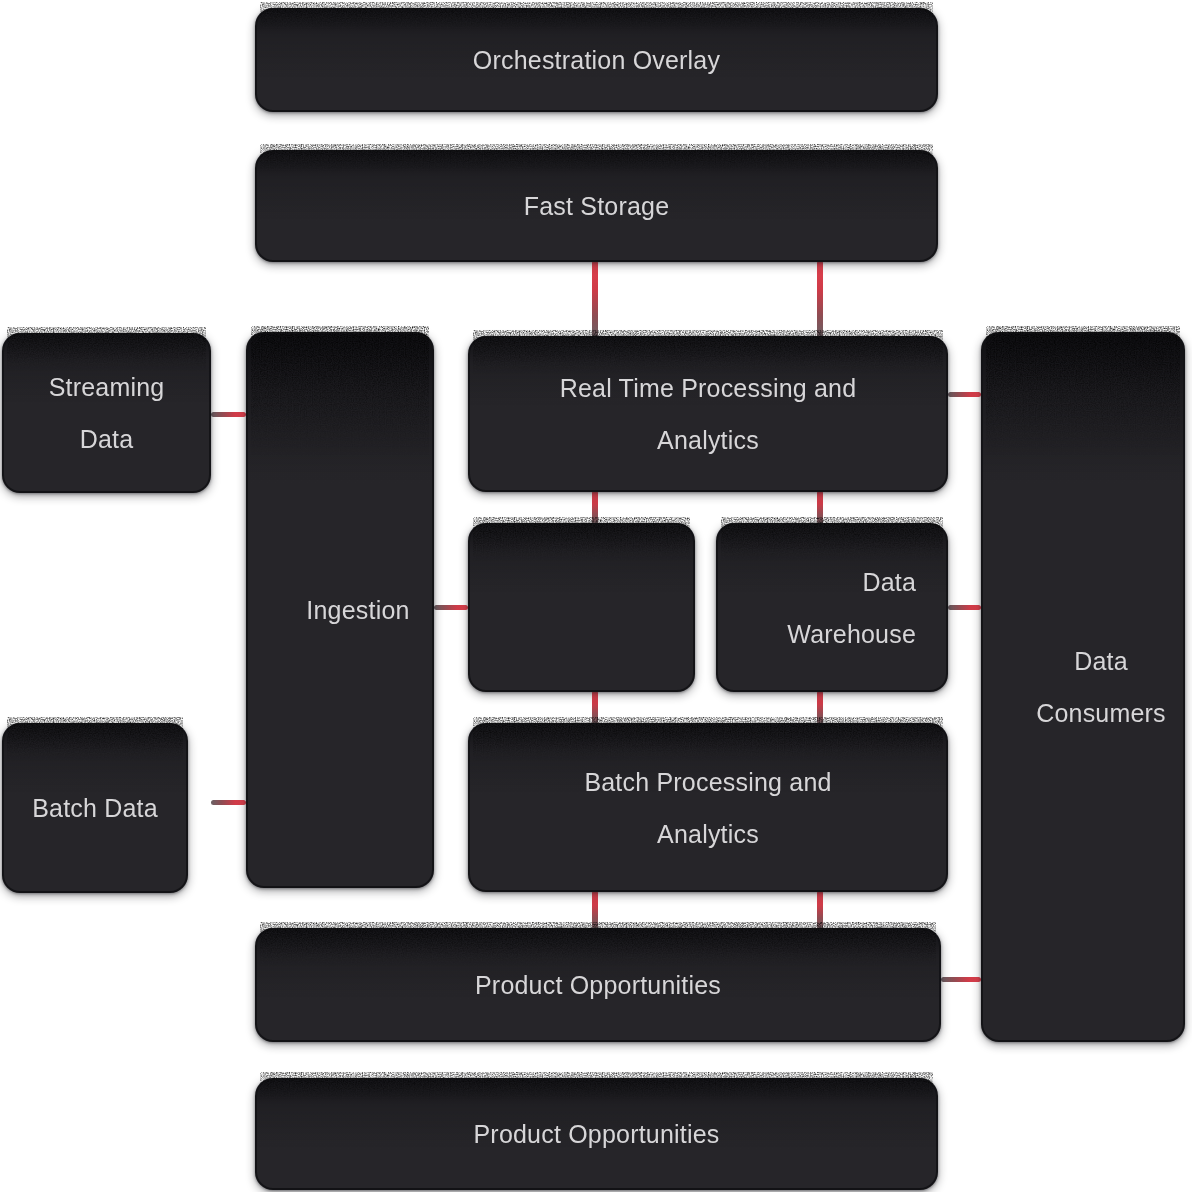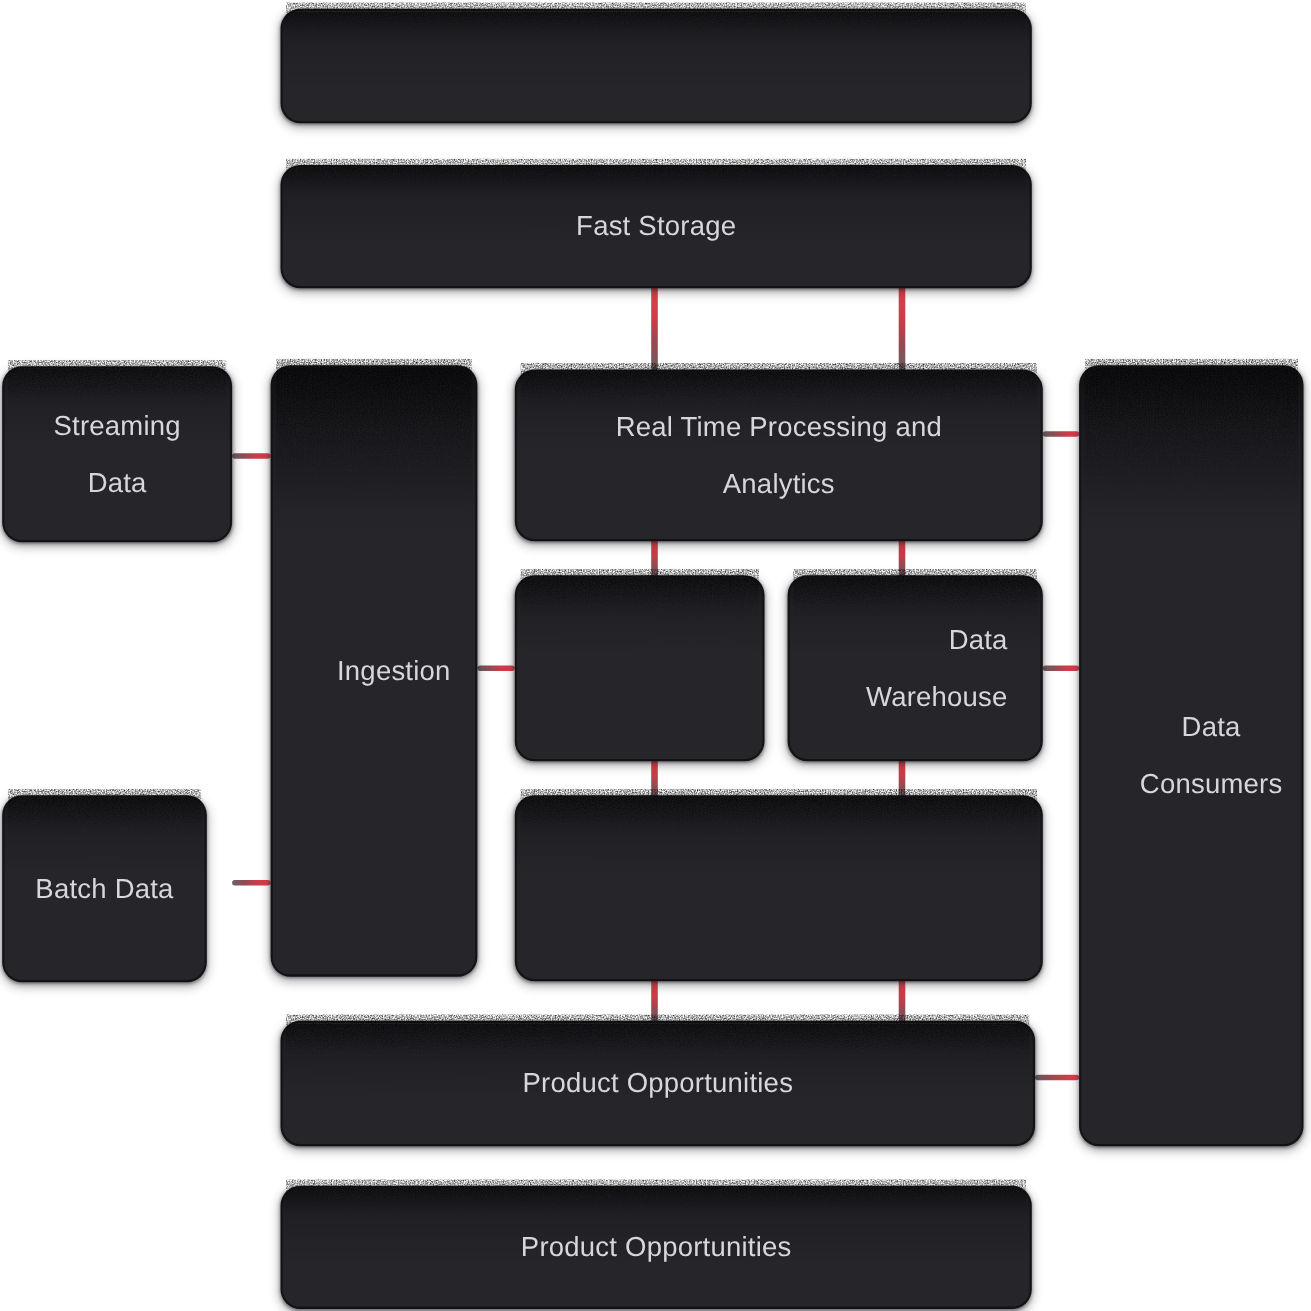--- a/index.html
+++ b/index.html
@@ -134,6 +134,7 @@
     <svg class="grain">
         <rect width="100%" height="100%" filter="url(#grainA)"></rect>
       </svg>
+    <span class="label">Orchestration Overlay</span>
   </div>
 
   <div class="node g-sm" id="n-fast-storage">

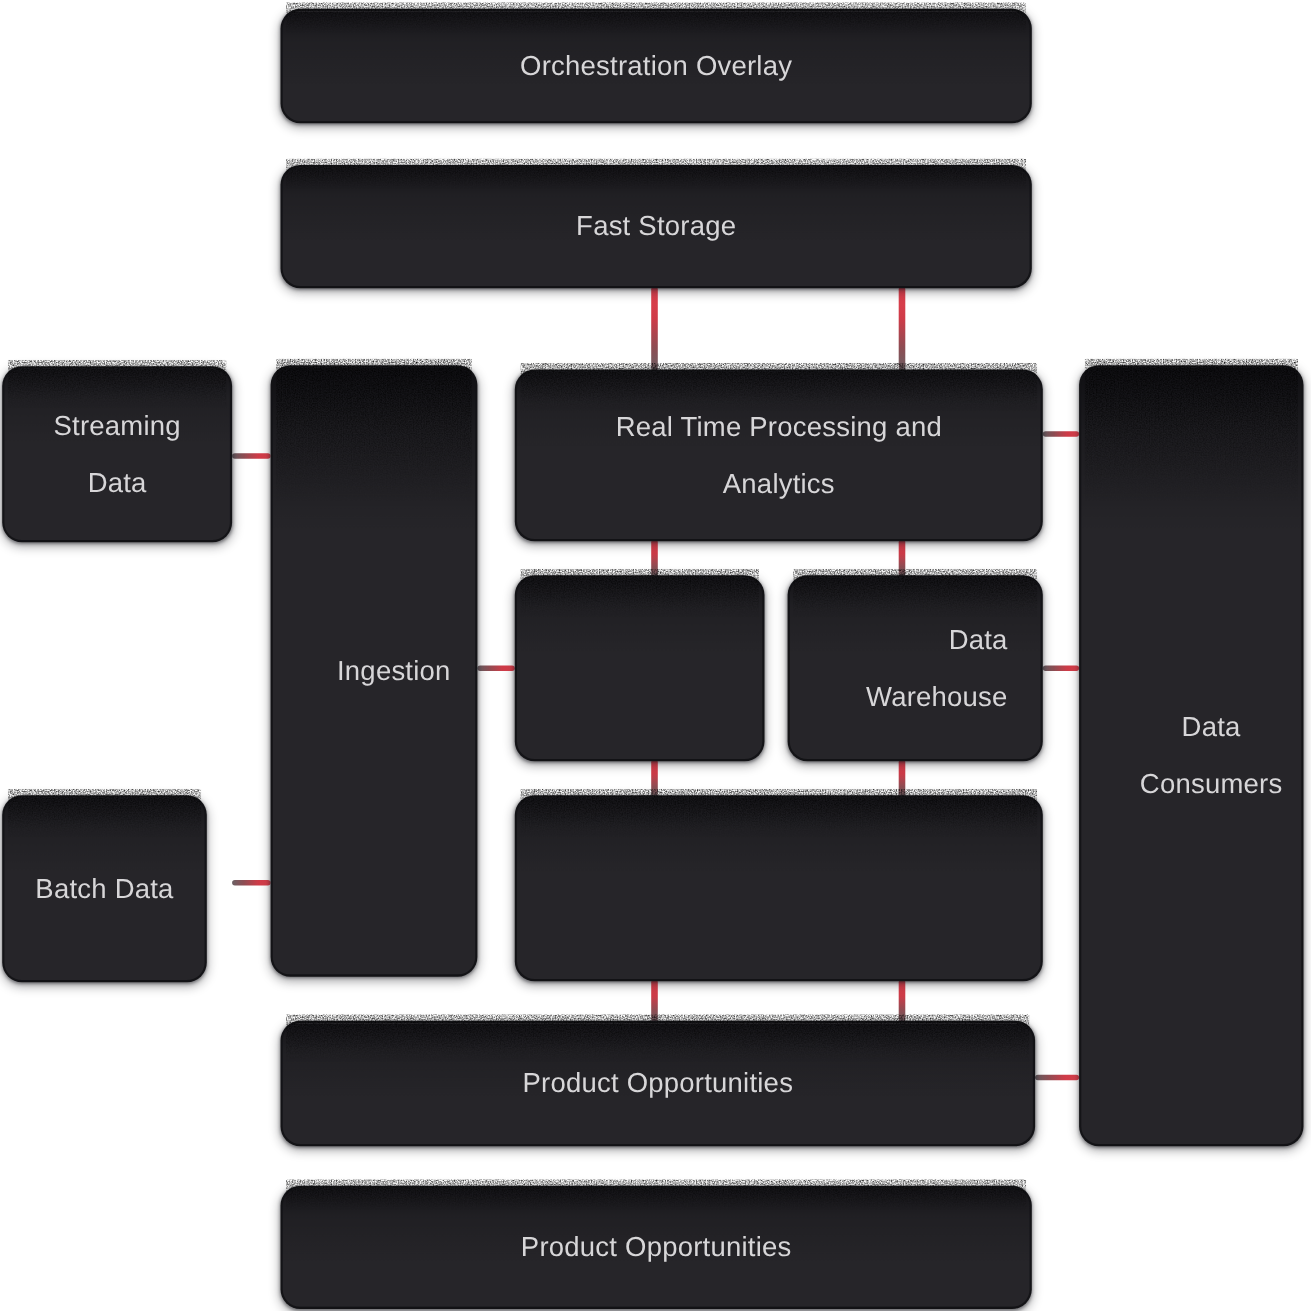--- a/index.html
+++ b/index.html
@@ -182,6 +182,7 @@
     <svg class="grain">
         <rect width="100%" height="100%" filter="url(#grainB)"></rect>
       </svg>
+    <span class="label">Batch Processing and Analytics</span>
   </div>
 
   <div class="node" id="n-batch-data">

